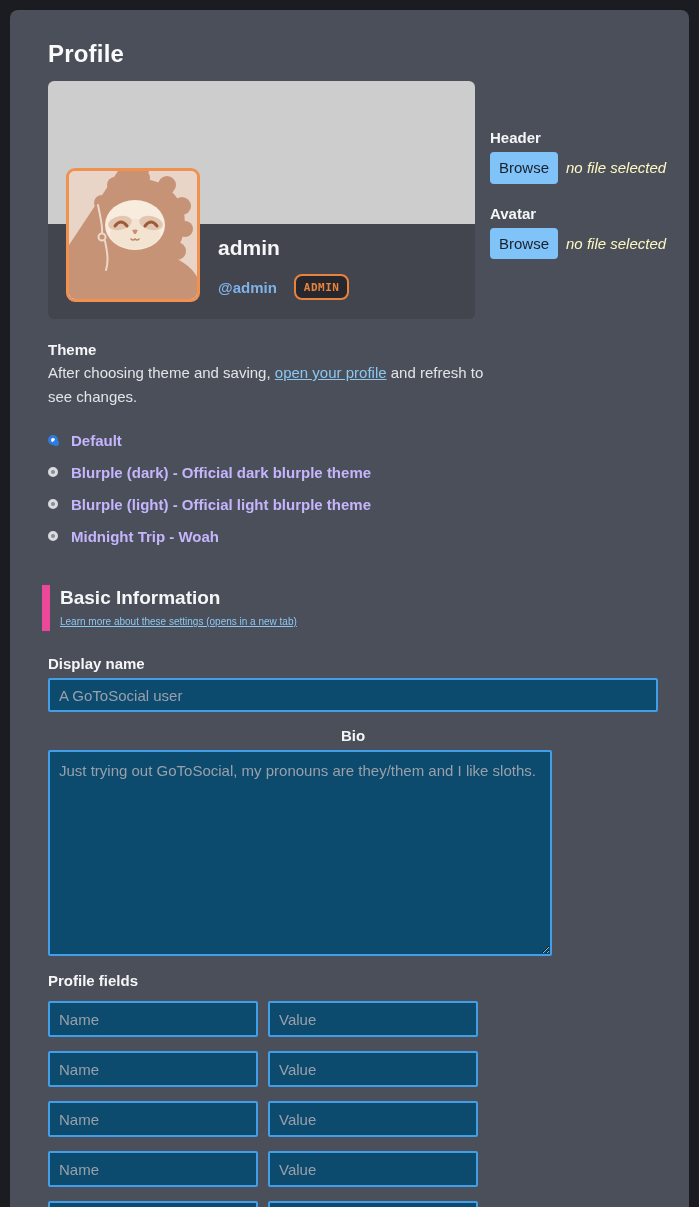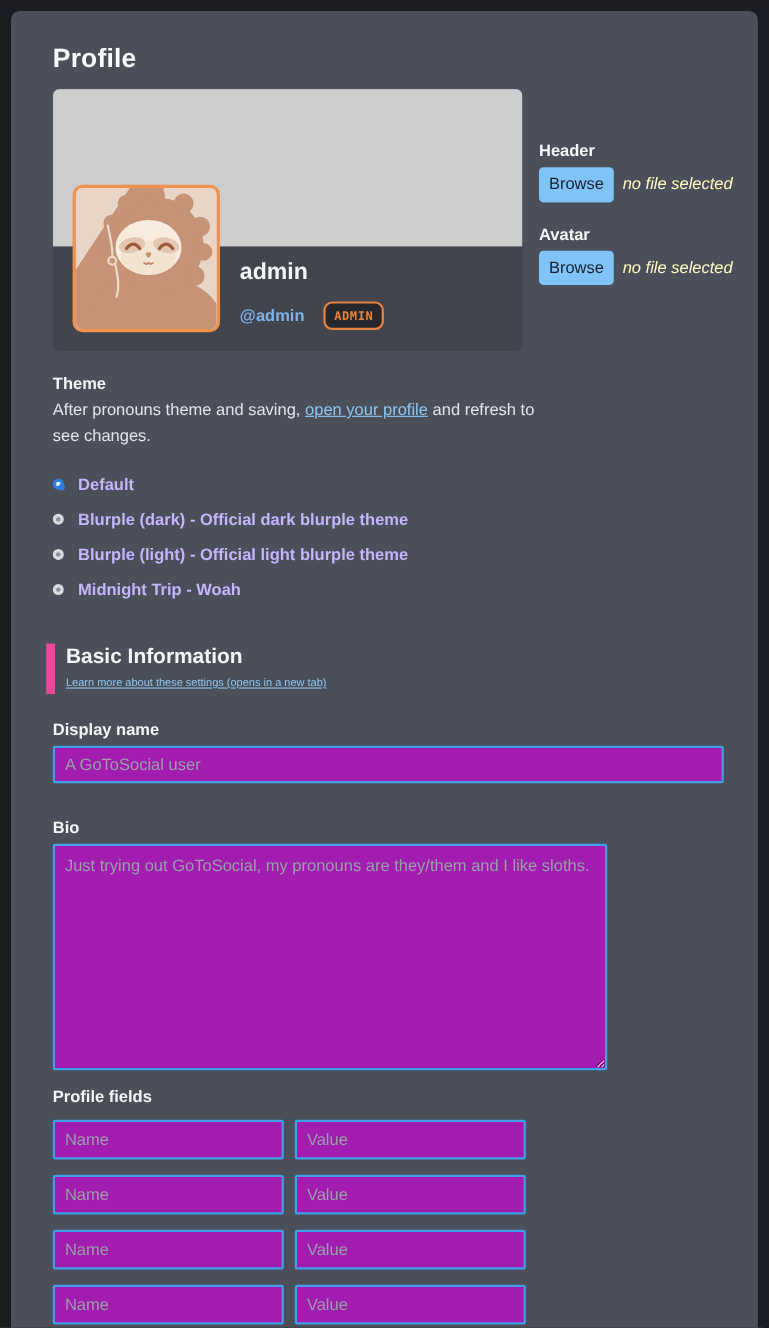--- a/index.html
+++ b/index.html
@@ -170,7 +170,7 @@
 
   <div class="theme-section">
     <div class="section-label">Theme</div>
-    <p class="theme-desc"><span>After pronouns theme and saving, </span><a class="link">open your profile</a><span> and refresh to see changes.</span></p>
+    <p class="theme-desc"><span>After choosing theme and saving, </span><a class="link">open your profile</a><span> and refresh to see changes.</span></p>
 
     <div class="radio-list">
       <div class="radio-item">

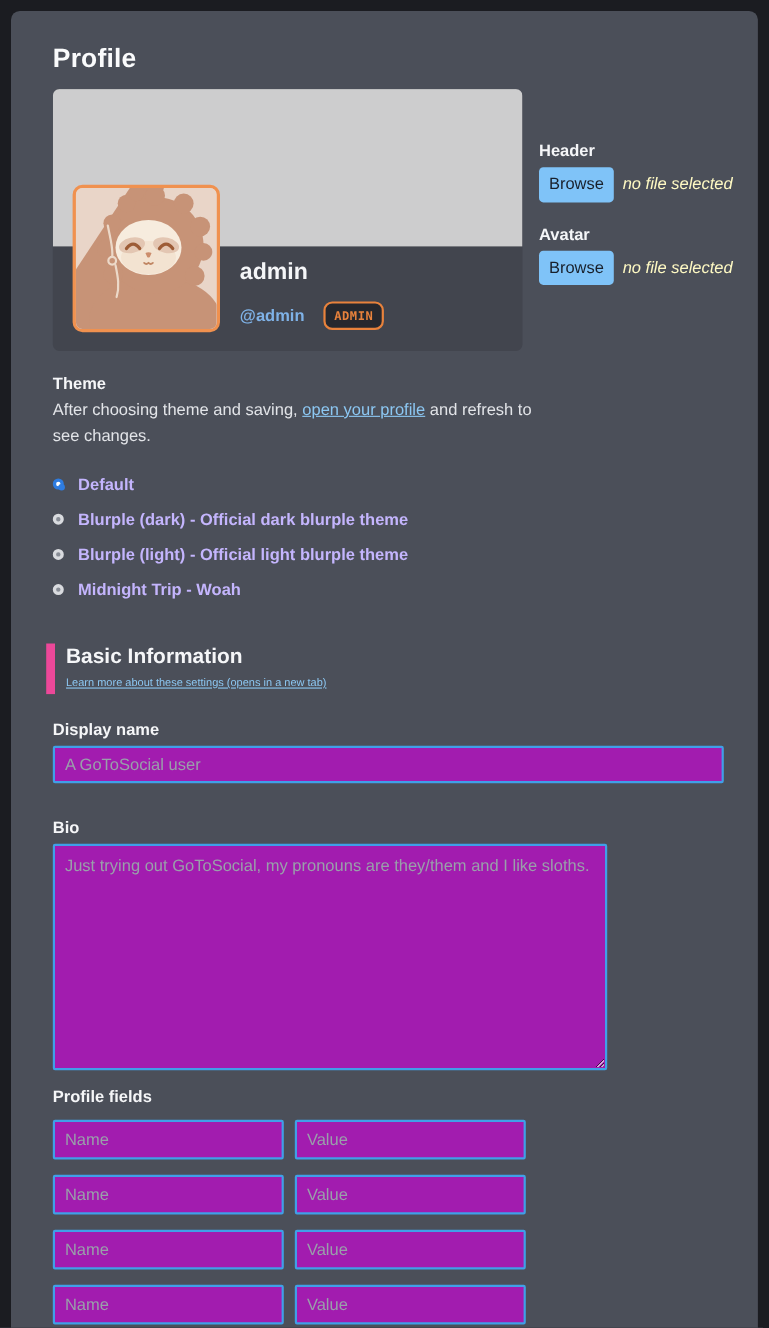--- a/index.html
+++ b/index.html
@@ -81,7 +81,7 @@
 
   .form-label { margin-top:24px; margin-bottom:6px; font-weight:bold; color:#f5f6f8; }
   input.gts-input, textarea.gts-input {
-    background:#a21caf; border:2px solid #409fe8; border-radius:2px;
+    background:#0c4a6e; border:2px solid #409fe8; border-radius:2px;
     color:#e7e9ec; font-size:15px; font-family:"Liberation Sans", sans-serif;
     padding:5px 9px; outline:none; display:block;
   }

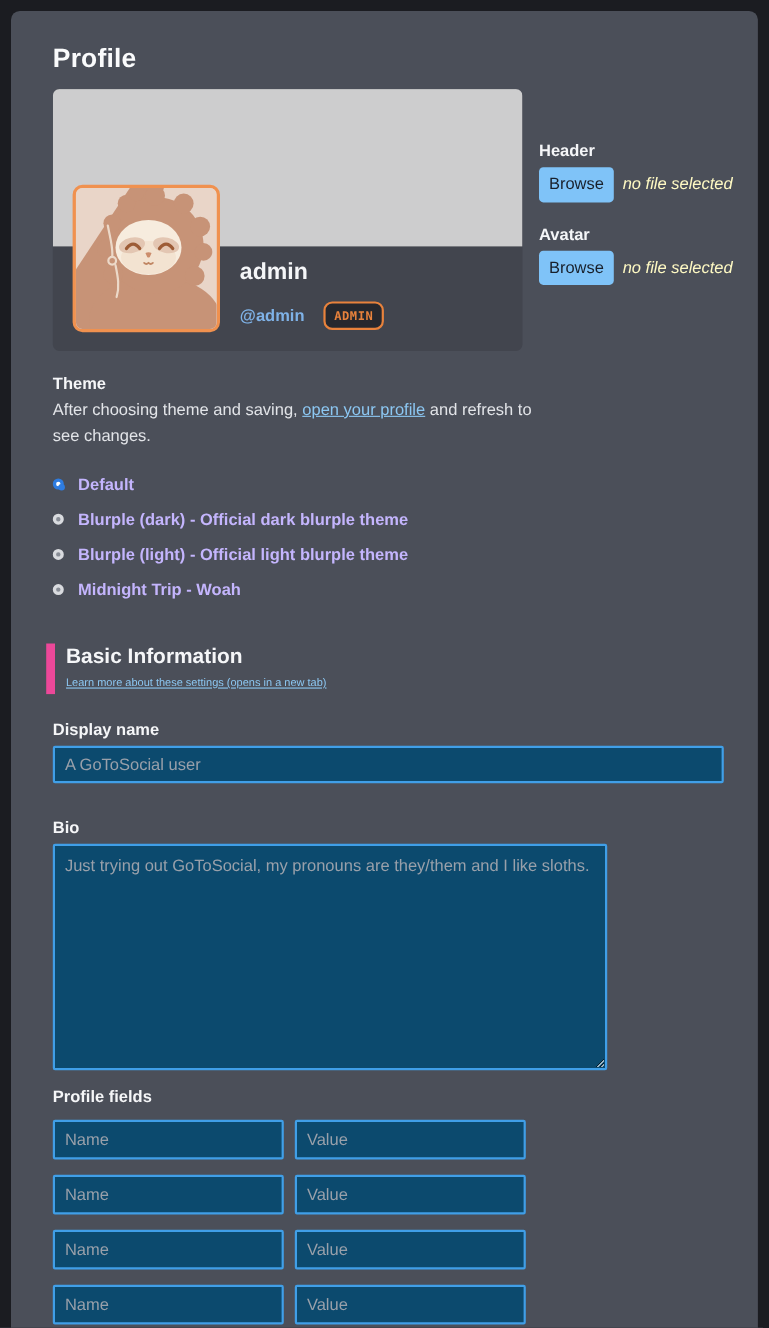--- a/index.html
+++ b/index.html
@@ -88,7 +88,7 @@
   input.gts-input::placeholder, textarea.gts-input::placeholder { color:#99a0aa; opacity:1; }
   .text-input { width:610px; height:34px; }
   textarea.gts-input { width:504px; height:206px; resize:vertical; line-height:1.45; padding-top:8px; }
-  .bio-label { margin-top:32px; }
+  .bio-label { margin-top:15px;text-align:center; }
   .pf-label { margin-top:16px; margin-bottom:12px; }
   .pf-row { display:flex; gap:10px; margin-bottom:14px; }
   .pf-row input { width:210px; height:36px; }

